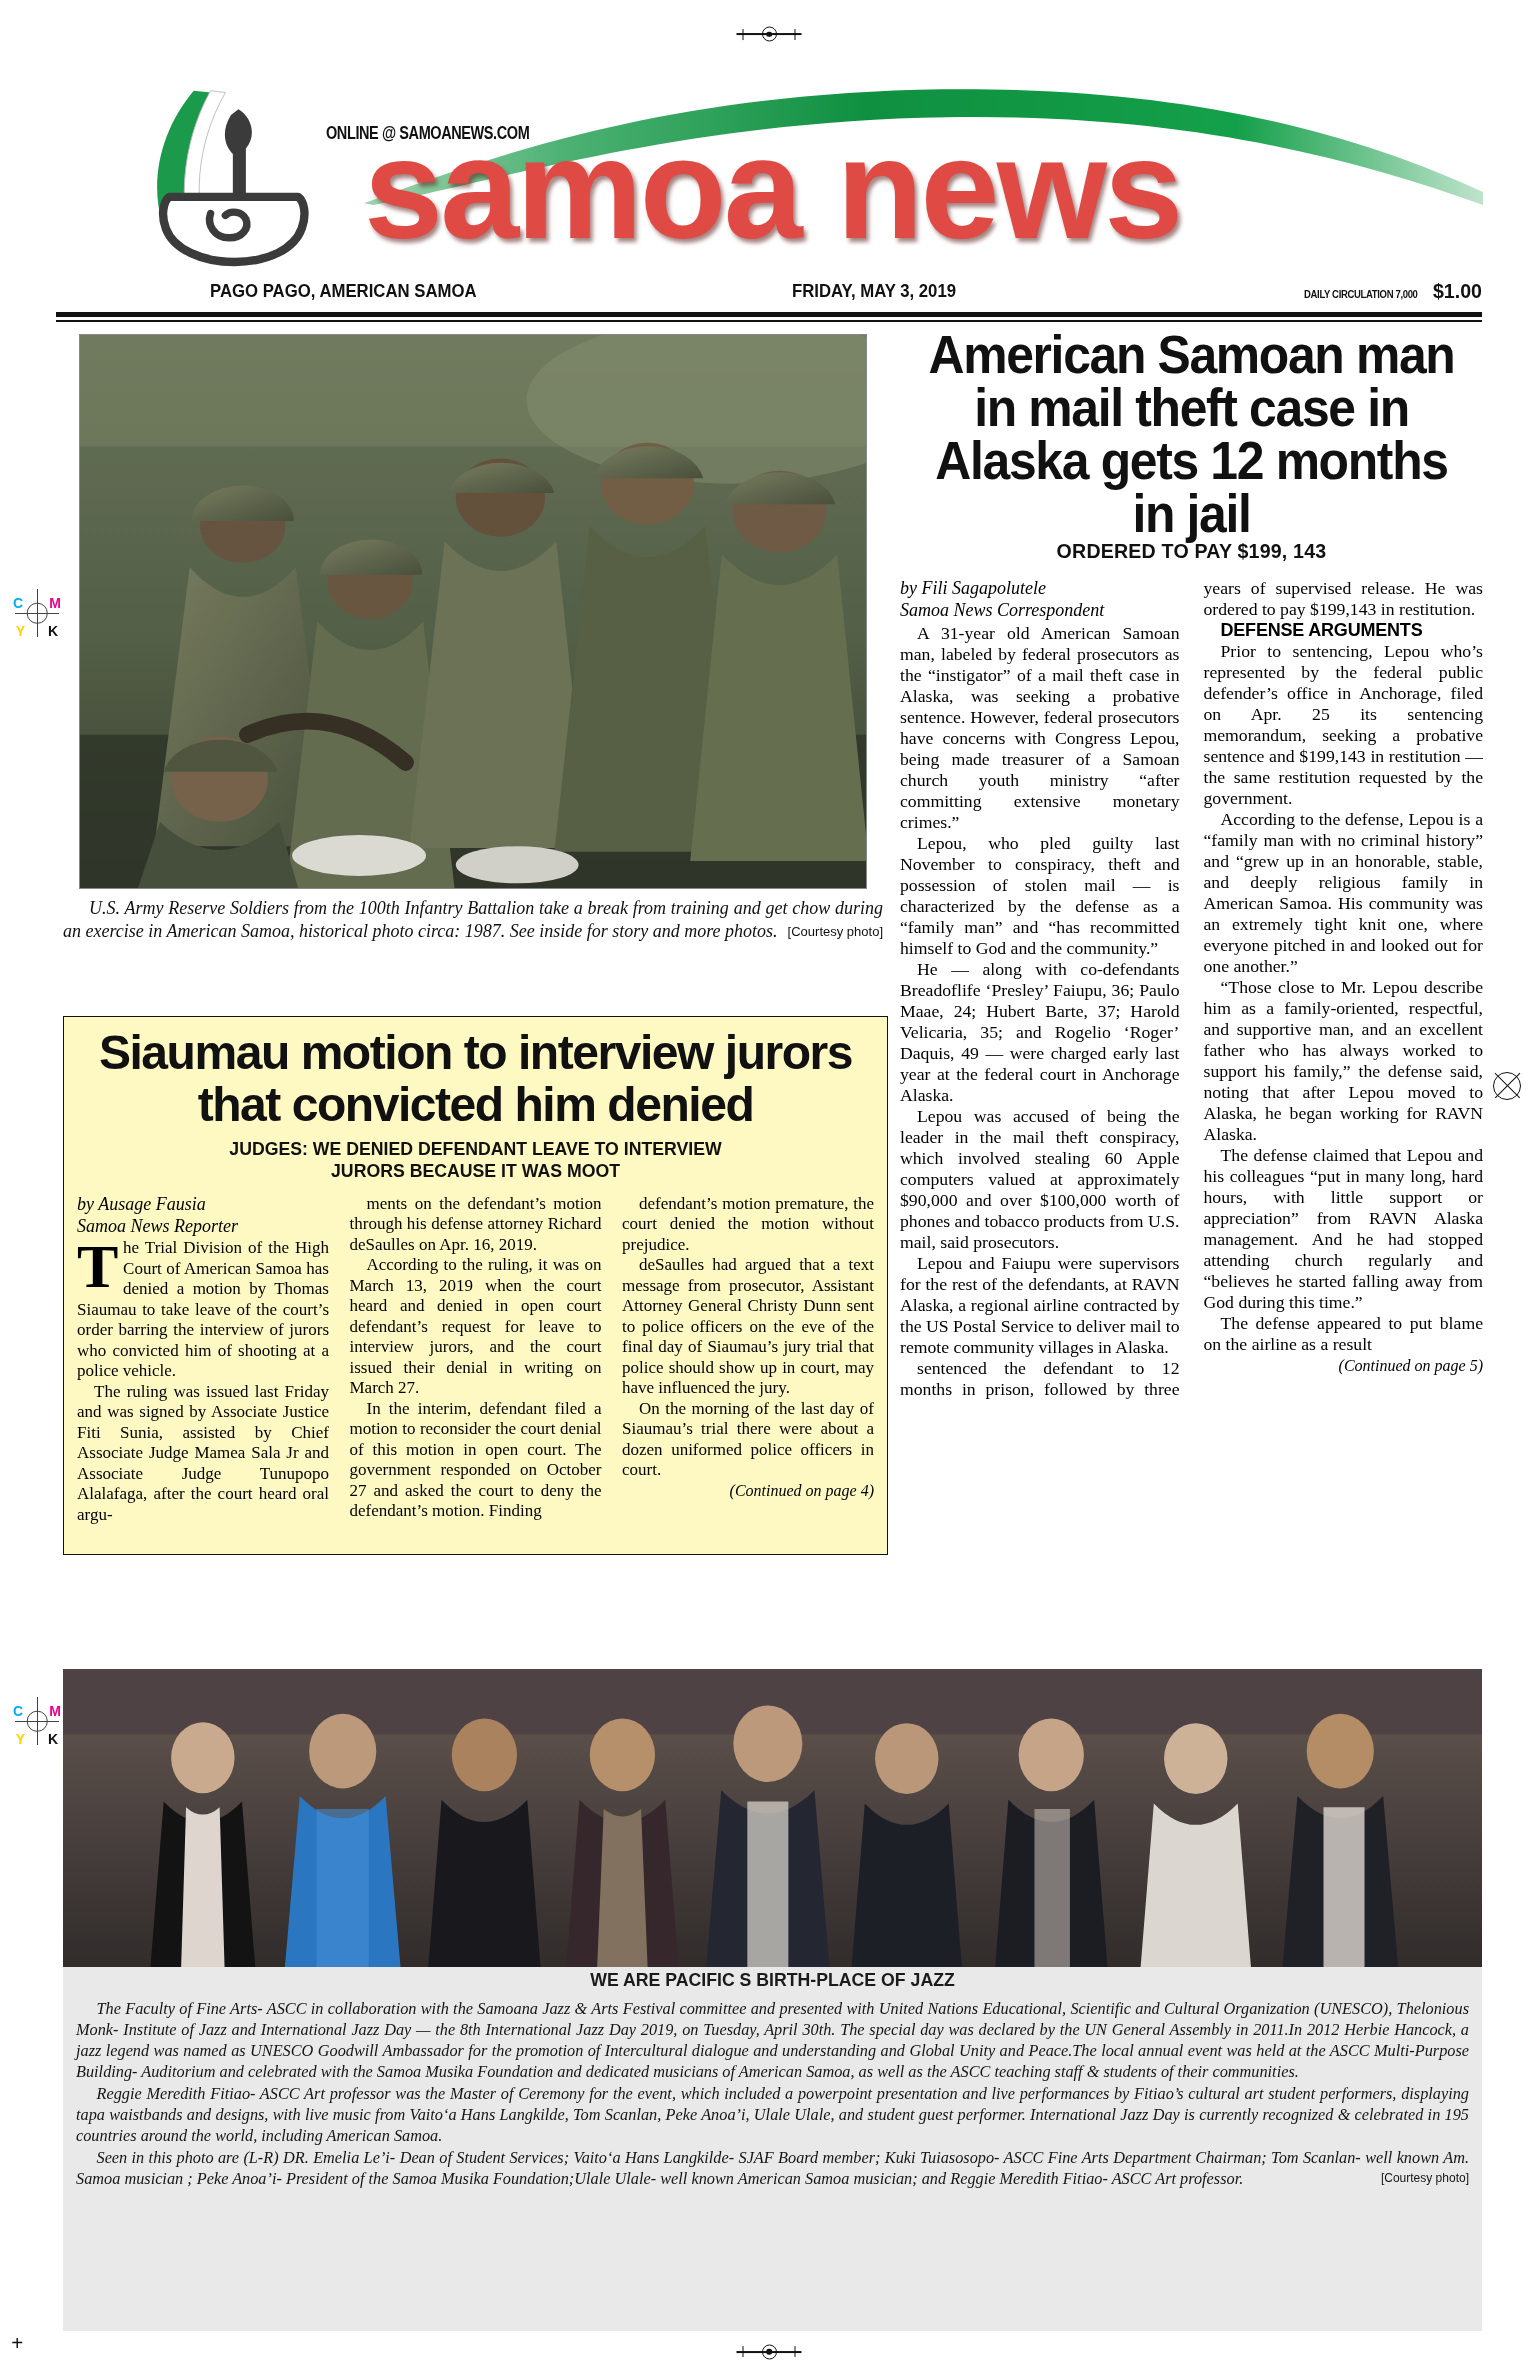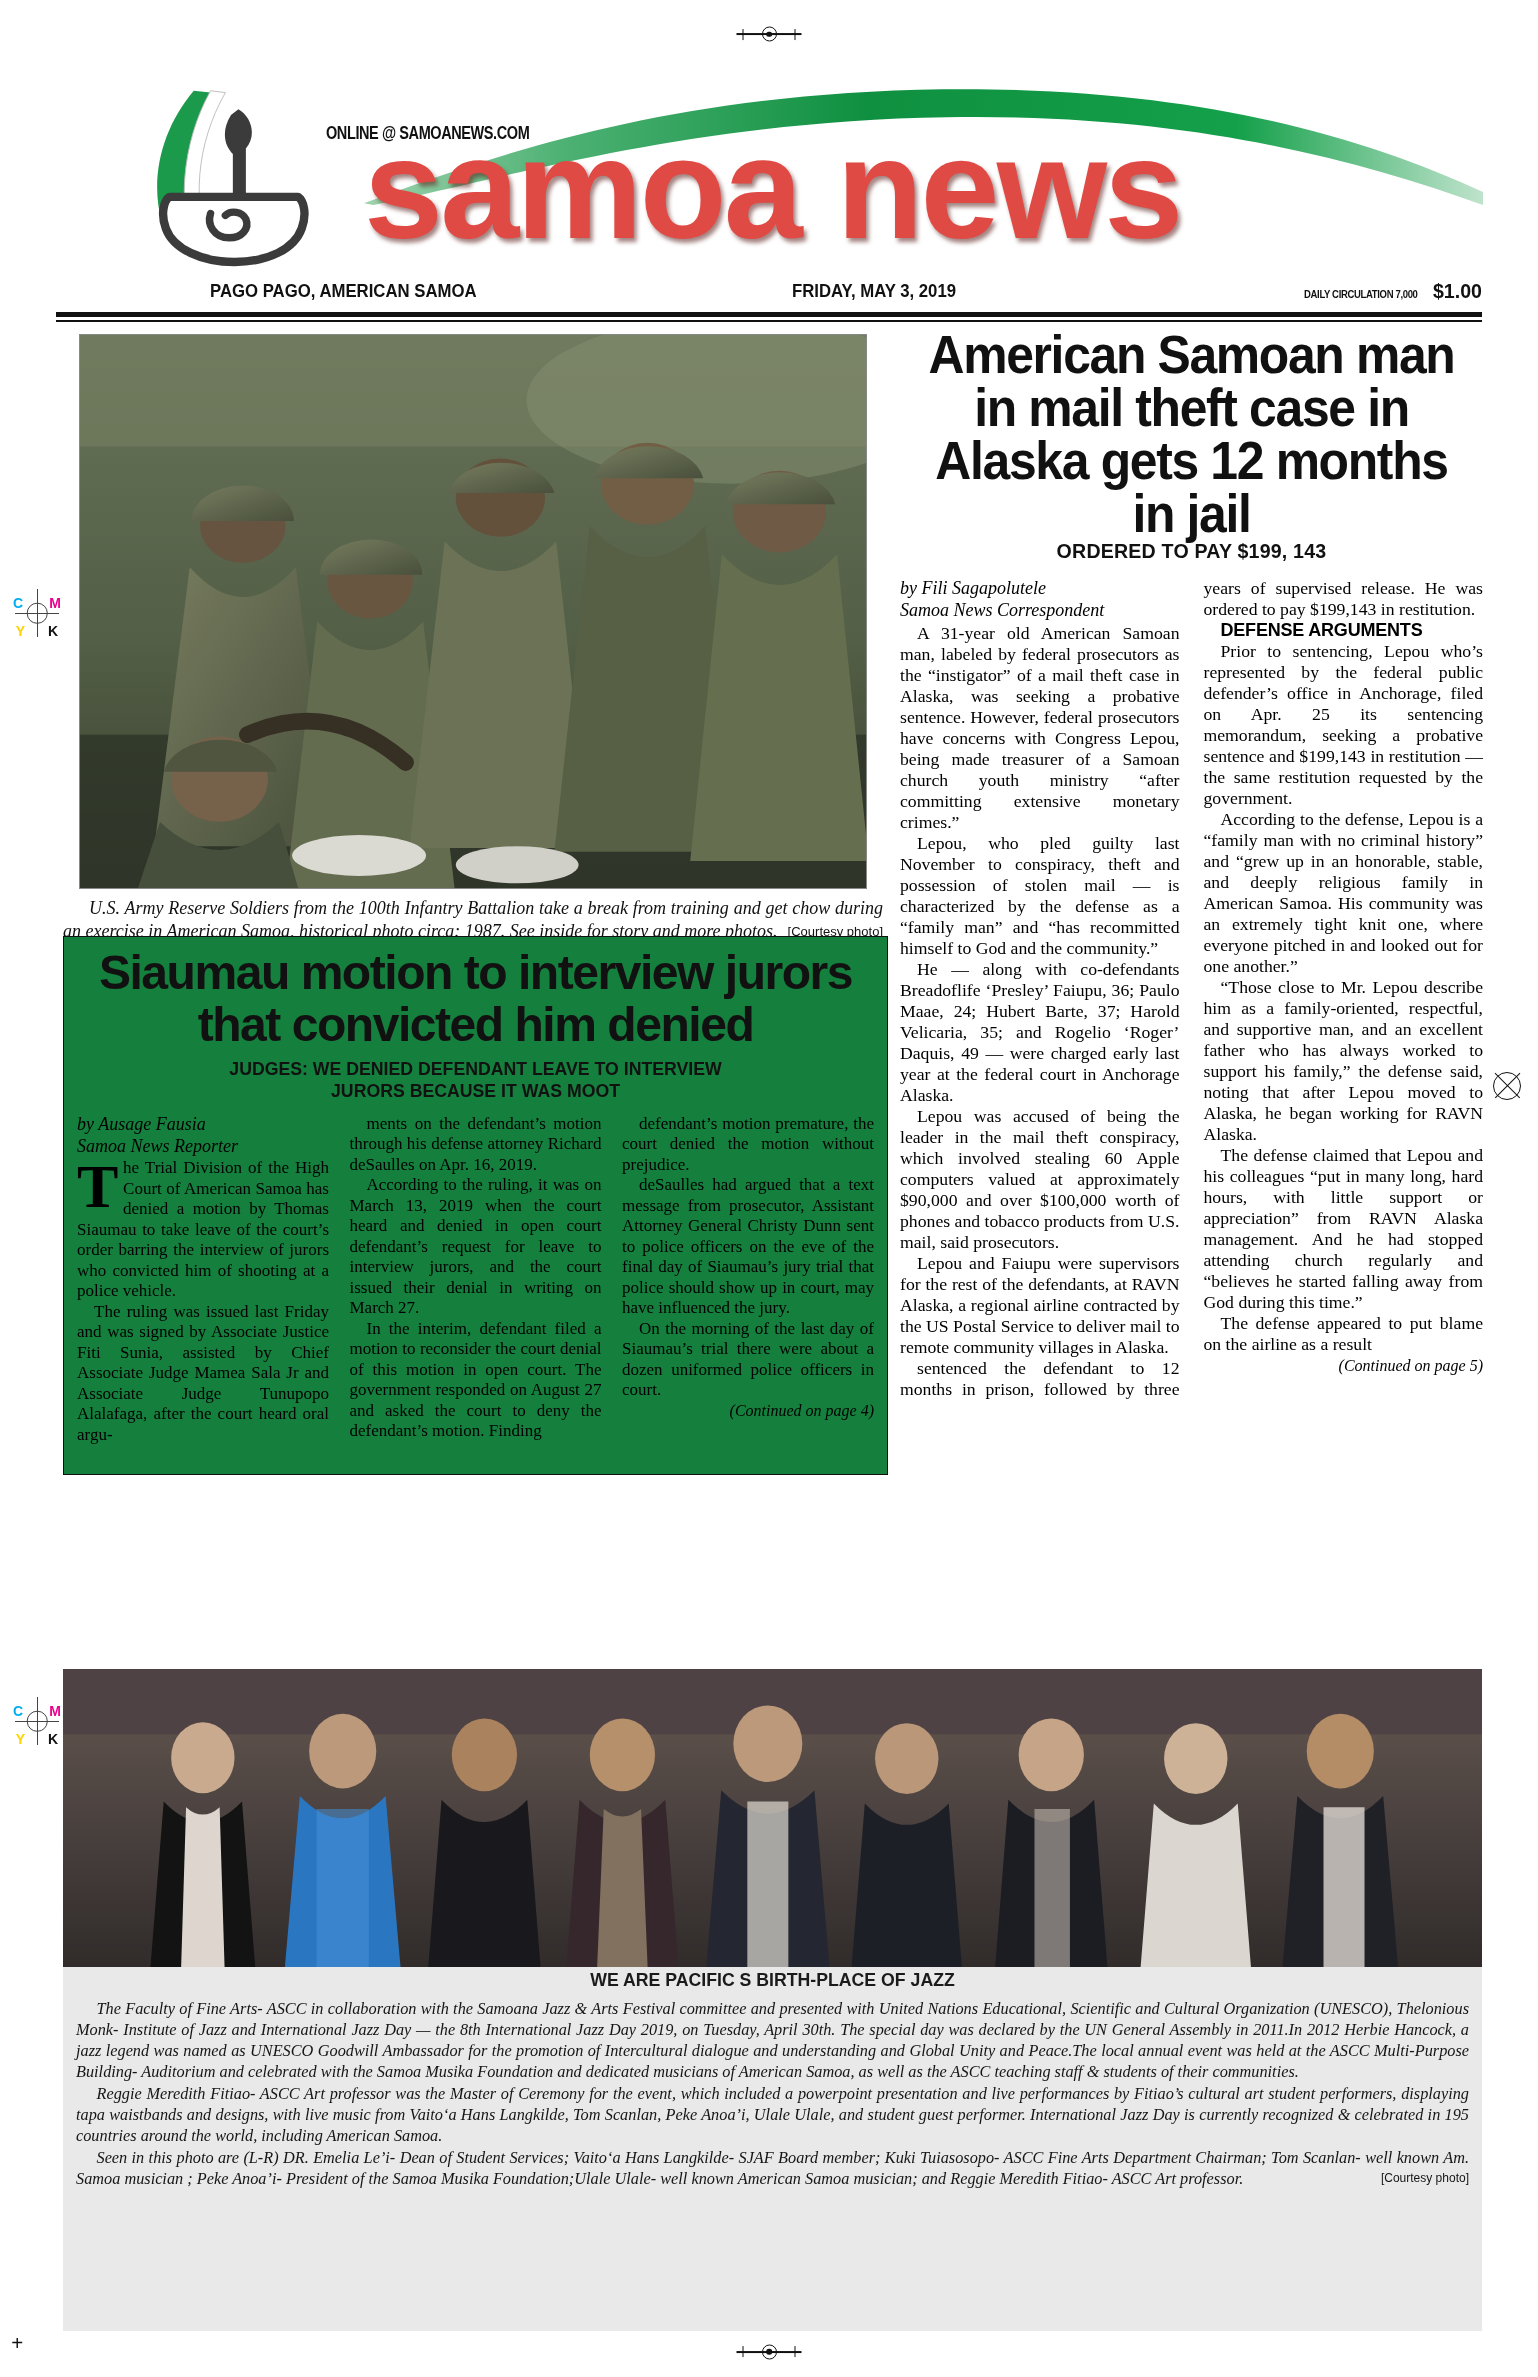--- a/index.html
+++ b/index.html
@@ -146,8 +146,8 @@
 
   
   .siaumau-box {
-    position:absolute; left:63px; top:936px; width:825px; height:539px;
-    background:#15803d;
+    position:absolute; left:63px; top:1016px; width:825px; height:539px;
+    background:#fef9c3;
     border:1.9px solid #111;
     padding:9.3px 13px 7.5px 13px;
   }

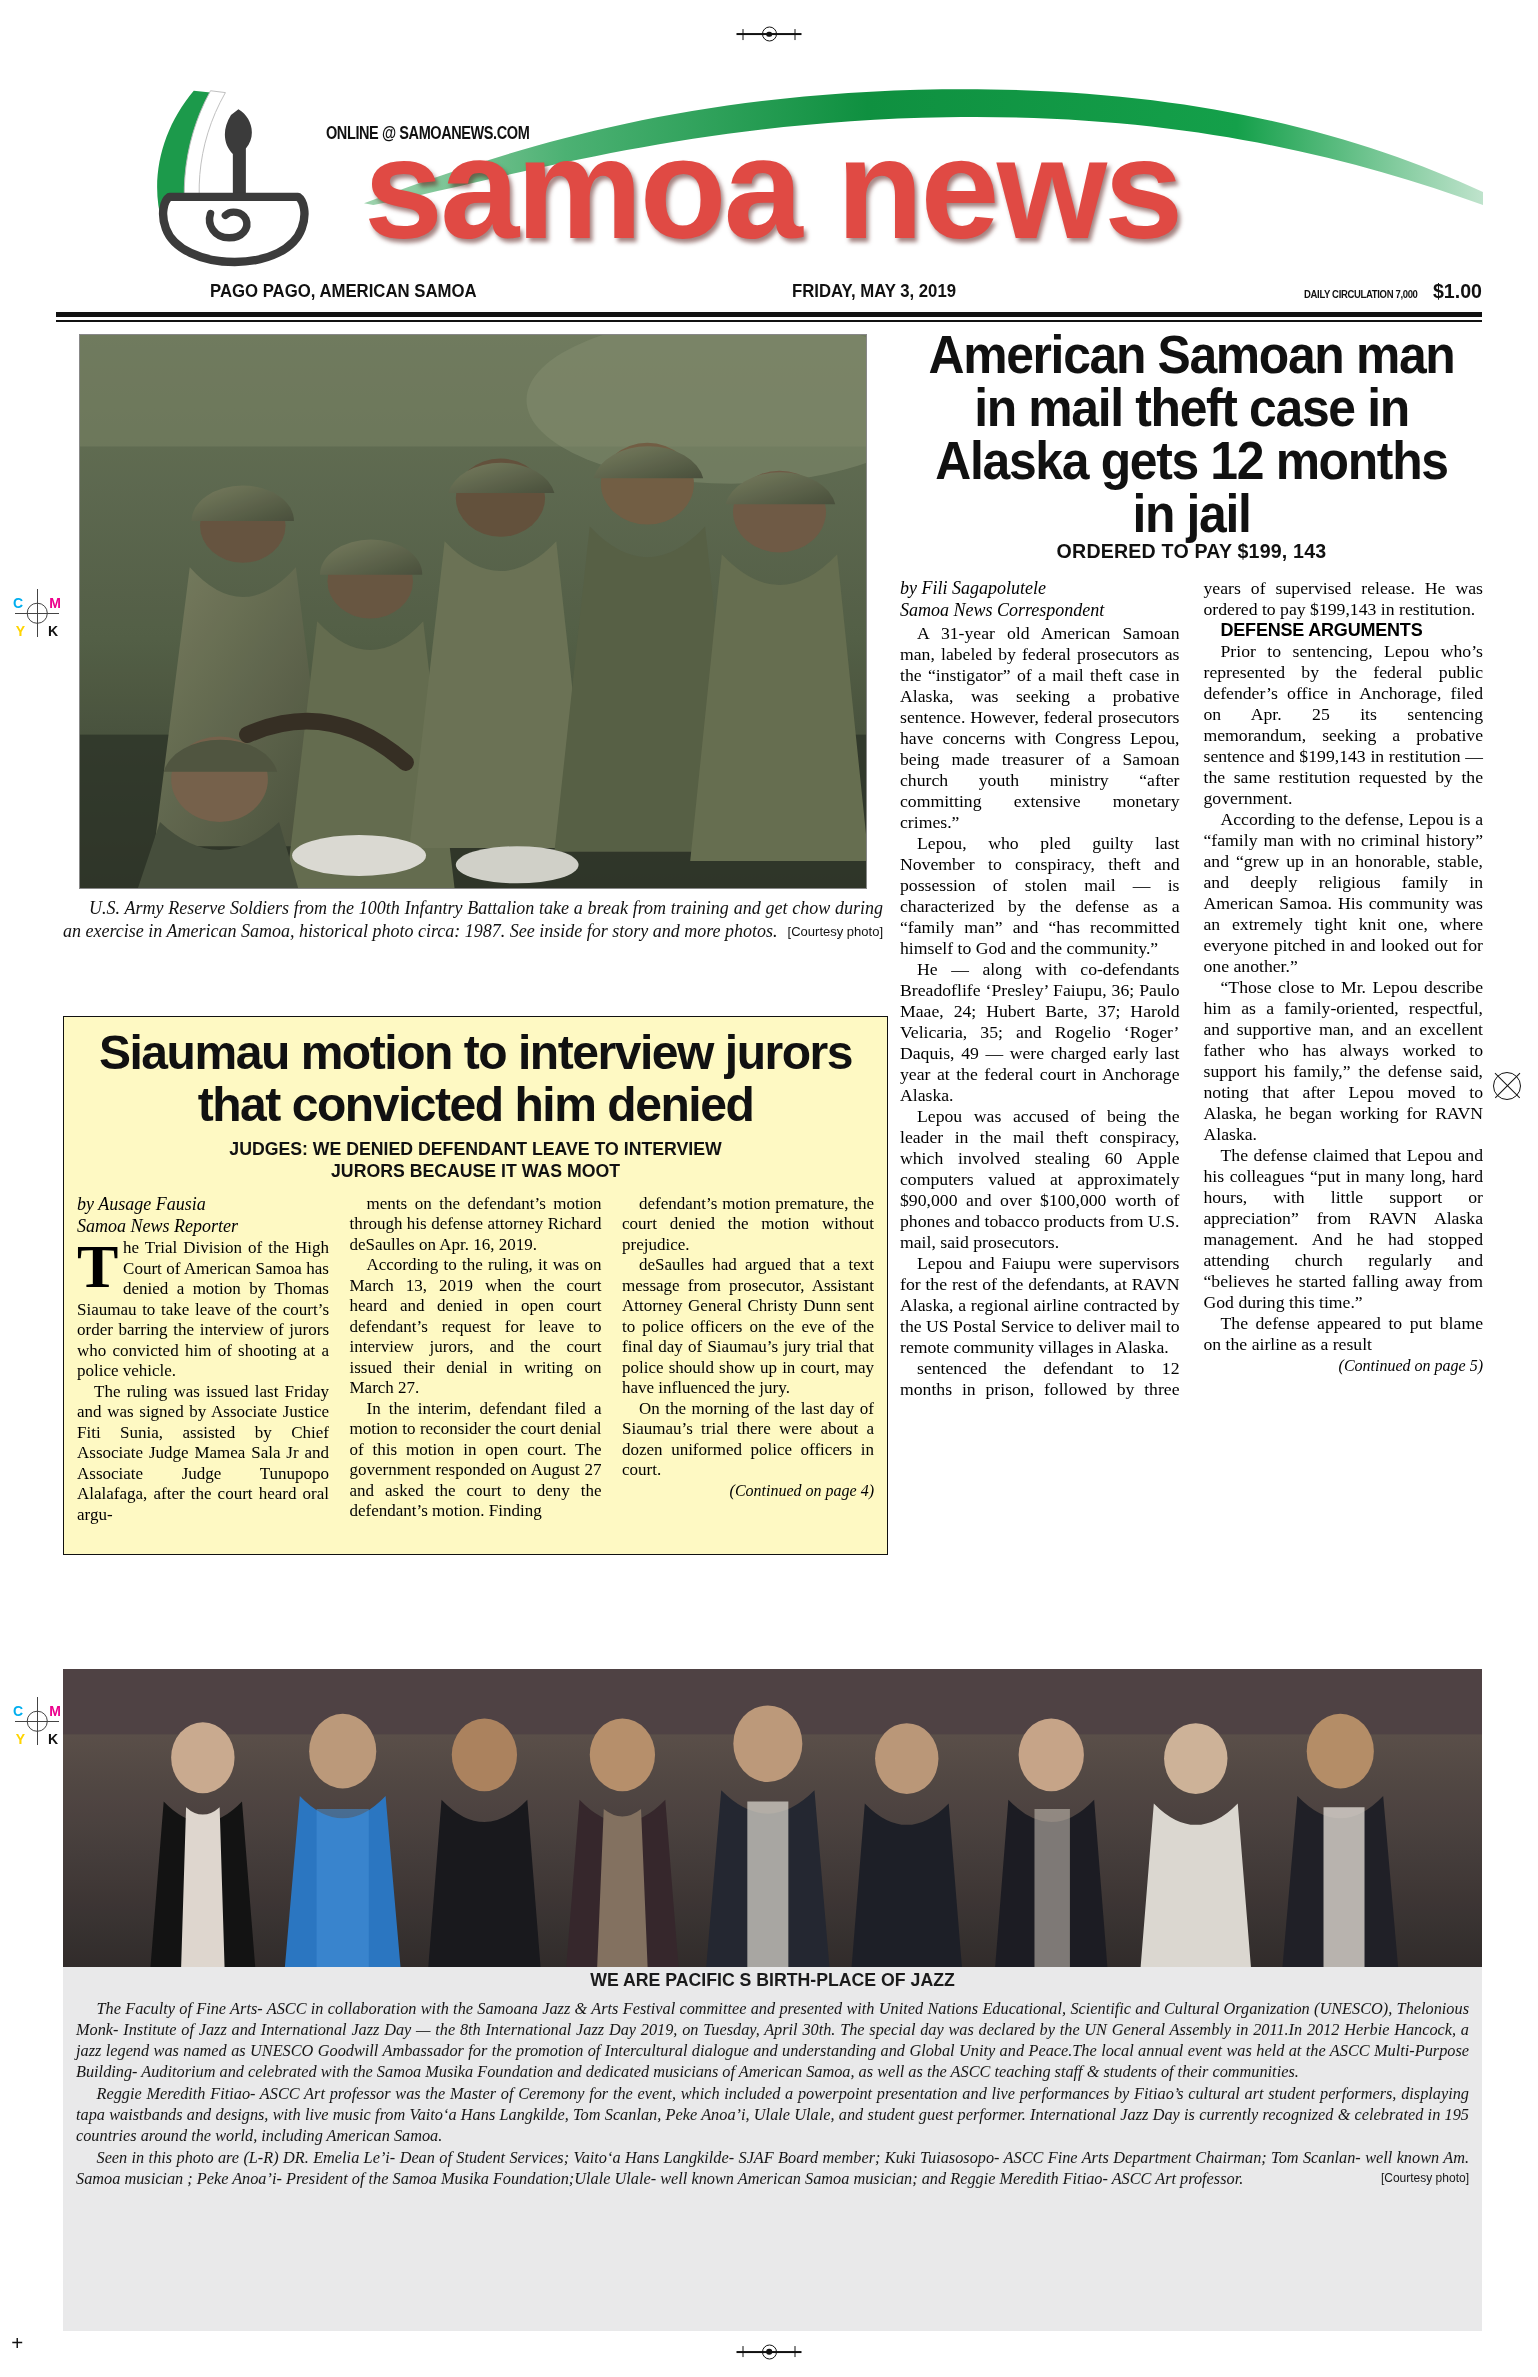--- a/index.html
+++ b/index.html
@@ -390,7 +390,7 @@
 
       <p>ments on the defendant’s motion through his defense attorney Richard deSaulles on Apr. 16, 2019.</p>
       <p>According to the ruling, it was on March 13, 2019 when the court heard and denied in open court defendant’s request for leave to interview jurors, and the court issued their denial in writing on March 27.</p>
-      <p>In the interim, defendant filed a motion to reconsider the court denial of this motion in open court. The government responded on August 27 and asked the court to deny the defendant’s motion. Finding</p>
+      <p>In the interim, defendant filed a motion to reconsider the court denial of this motion in open court. The government responded on October 27 and asked the court to deny the defendant’s motion. Finding</p>
 
       <p>defendant’s motion premature, the court denied the motion without prejudice.</p>
       <p>deSaulles had argued that a text message from prosecutor, Assistant Attorney General Christy Dunn sent to police officers on the eve of the final day of Siaumau’s jury trial that police should show up in court, may have influenced the jury.</p>

